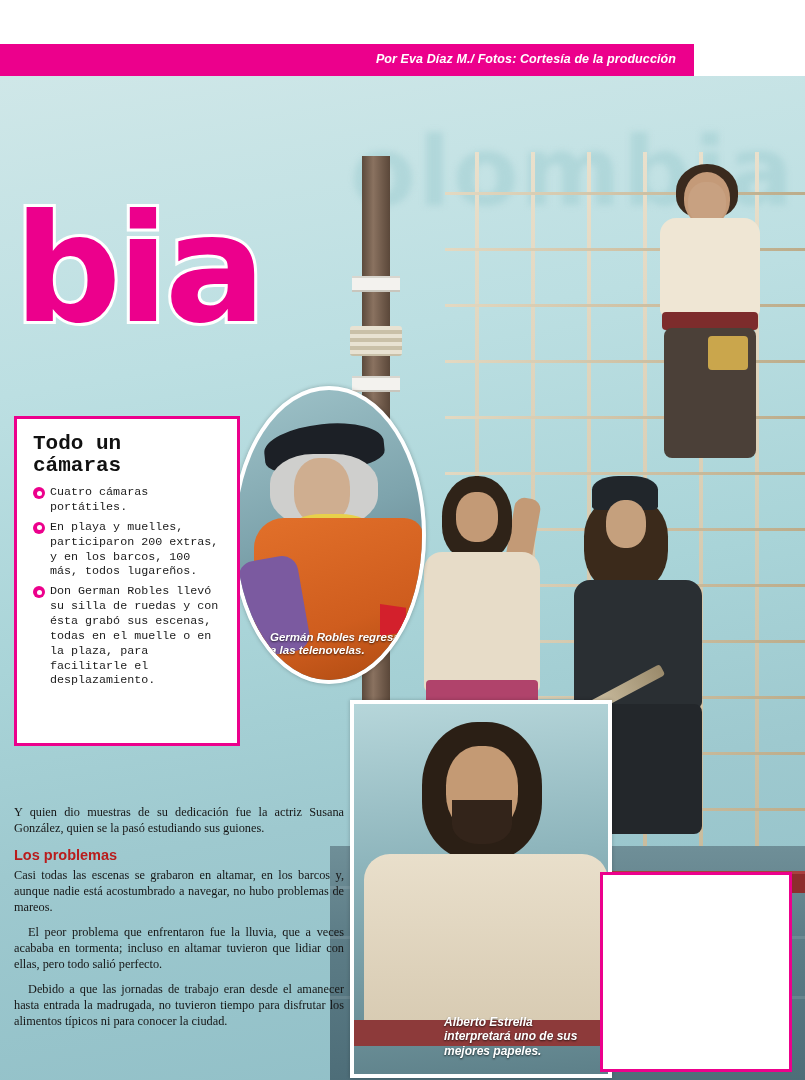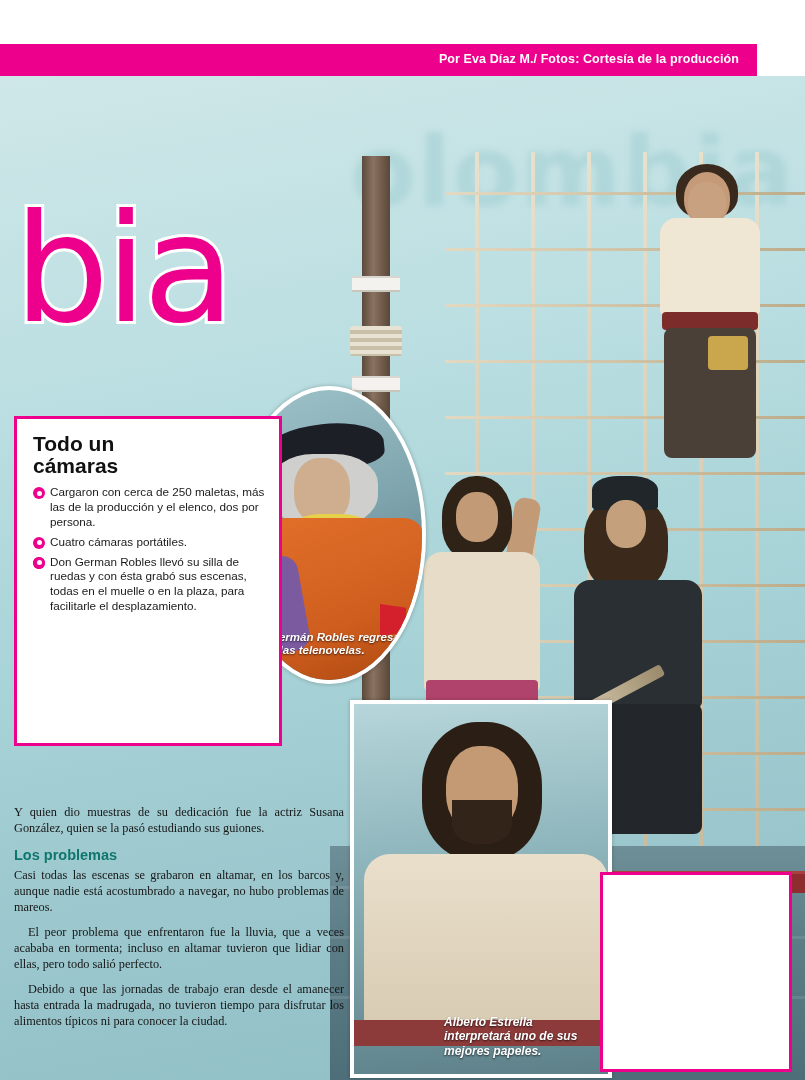--- a/index.html
+++ b/index.html
@@ -24,8 +24,9 @@
   .credit-bar {
     position: absolute;
     left: 0; top: 44px;
-    width: 757px; height: 32px;
+    width: 694px; height: 32px;
     background: #ec008c;
+    font-style: italic;
   }
   .credit-text {
     position: absolute;

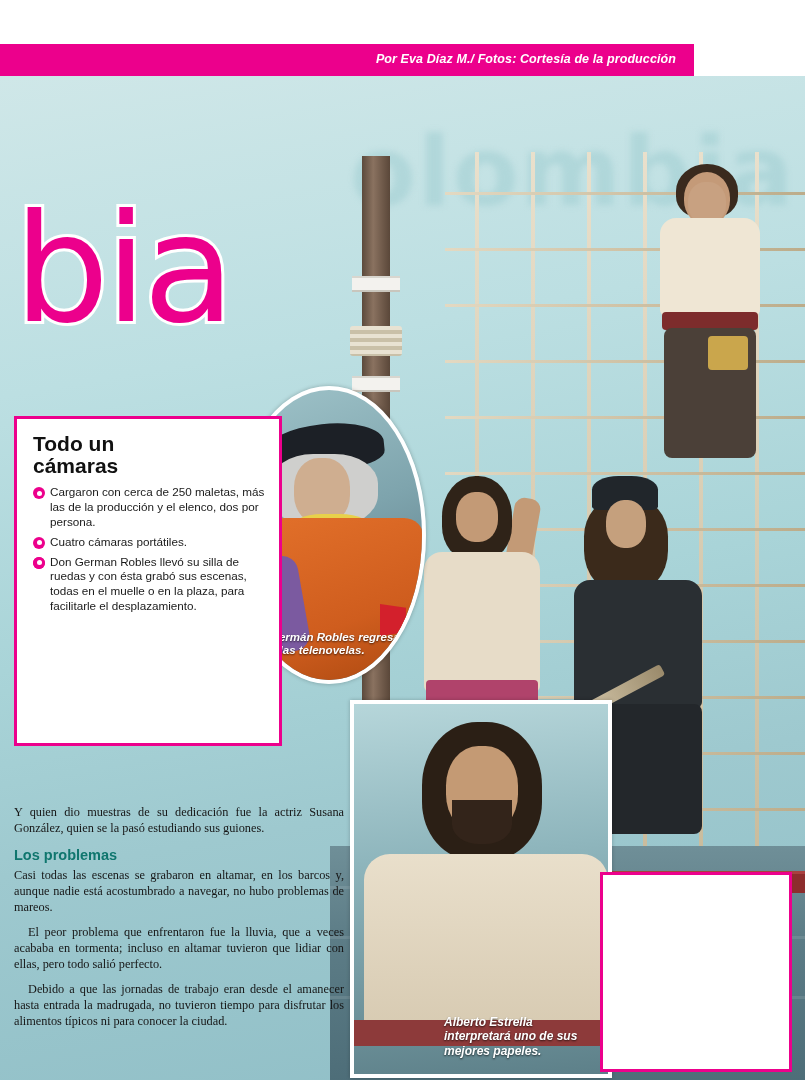--- a/index.html
+++ b/index.html
@@ -227,7 +227,7 @@
     left: 14px; top: 208px;
     font-size: 150px;
     line-height: 0.82;
-    font-weight: normal;
+    font-weight: bold;
     color: #ec008c;
     font-family: "DejaVu Sans", sans-serif;
     letter-spacing: -4px;

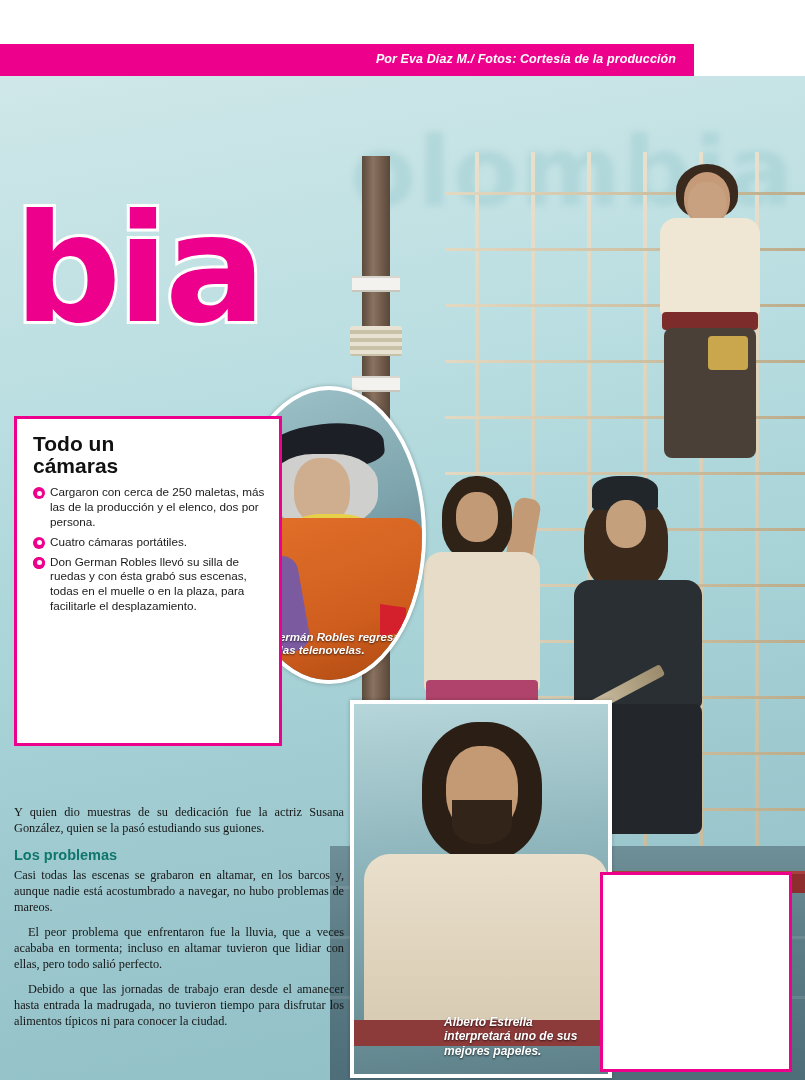--- a/index.html
+++ b/index.html
@@ -240,10 +240,11 @@
   .box-ejercito {
     position: absolute;
     left: 14px; top: 416px;
-    width: 268px; height: 330px;
+    width: 226px; height: 330px;
     background: #ffffff;
     border: 3px solid #ec008c;
     padding: 14px 14px 10px 16px;
+    font-family: Liberation Mono, monospace;
   }
   .box-ejercito h2 {
     margin: 0 0 8px 0;

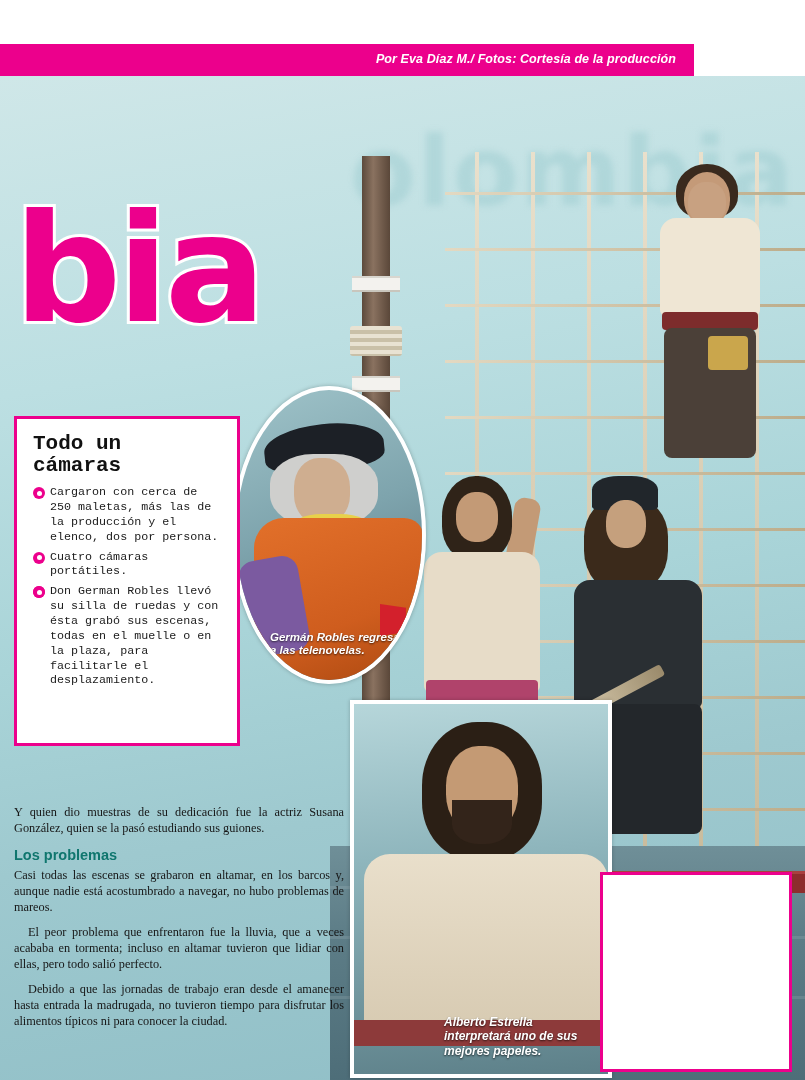--- a/index.html
+++ b/index.html
@@ -520,10 +520,6 @@
     <ul class="bullet-list">
       <li>
         <span class="bullet-dot"></span>
-        <span>Cargaron con cerca de 250 maletas, más las de la producción y el elenco, dos por persona.</span>
-      </li>
-      <li>
-        <span class="bullet-dot"></span>
         <span>Cuatro cámaras portátiles.</span>
       </li>
       <li>

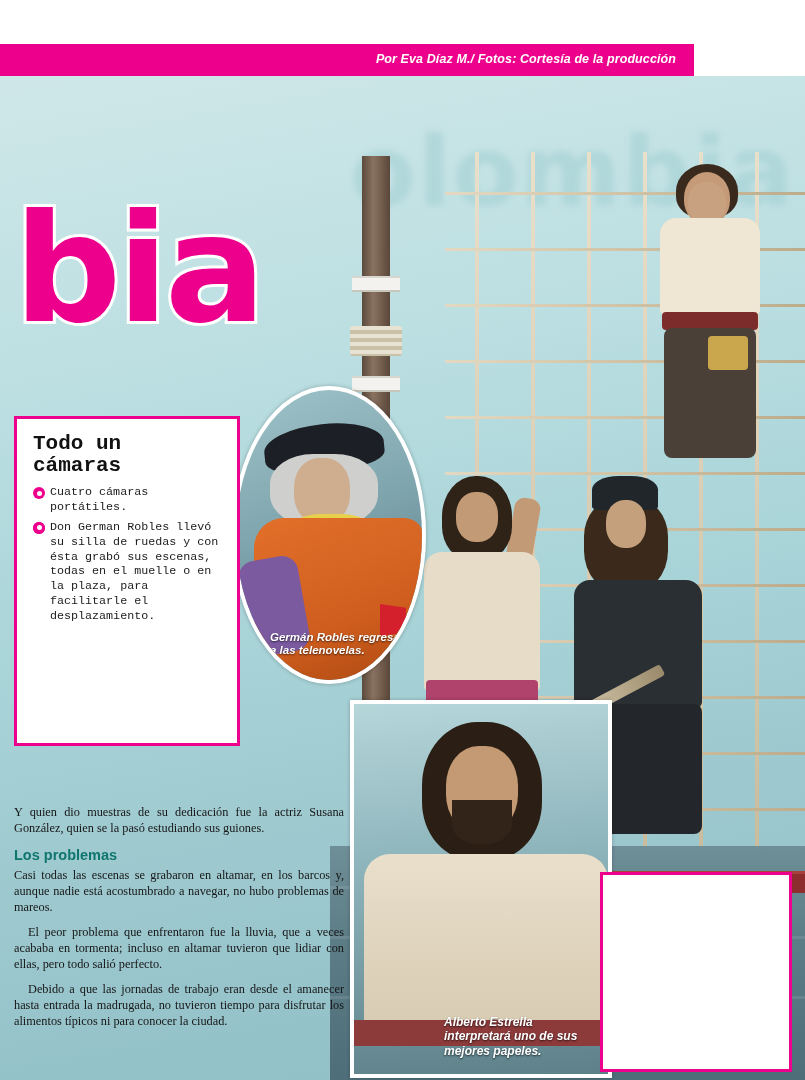--- a/index.html
+++ b/index.html
@@ -524,6 +524,7 @@
       </li>
       <li>
         <span class="bullet-dot"></span>
+        <span>En playa y muelles, participaron 200 extras, y en los barcos, 100 más, todos lugareños.</span>
       </li>
       <li>
         <span class="bullet-dot"></span>

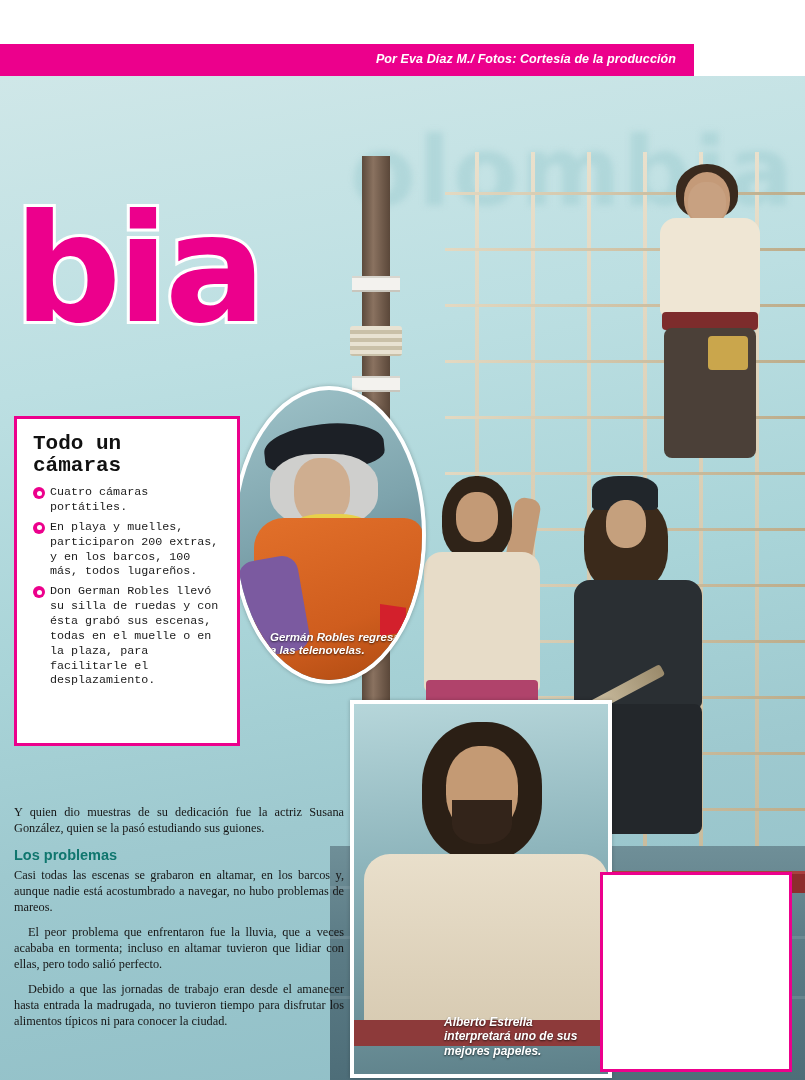--- a/index.html
+++ b/index.html
@@ -417,7 +417,7 @@
     margin: 10px 0 4px 0;
     font-size: 14.5px;
     font-weight: bold;
-    color: #0f766e;
+    color: #b91c1c;
     font-family: "Liberation Sans", sans-serif;
   }
 </style>

